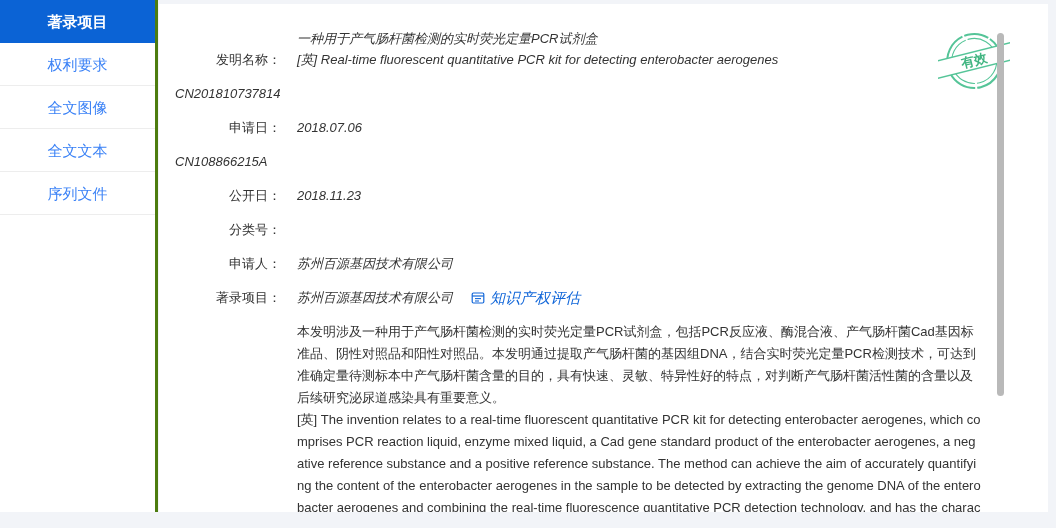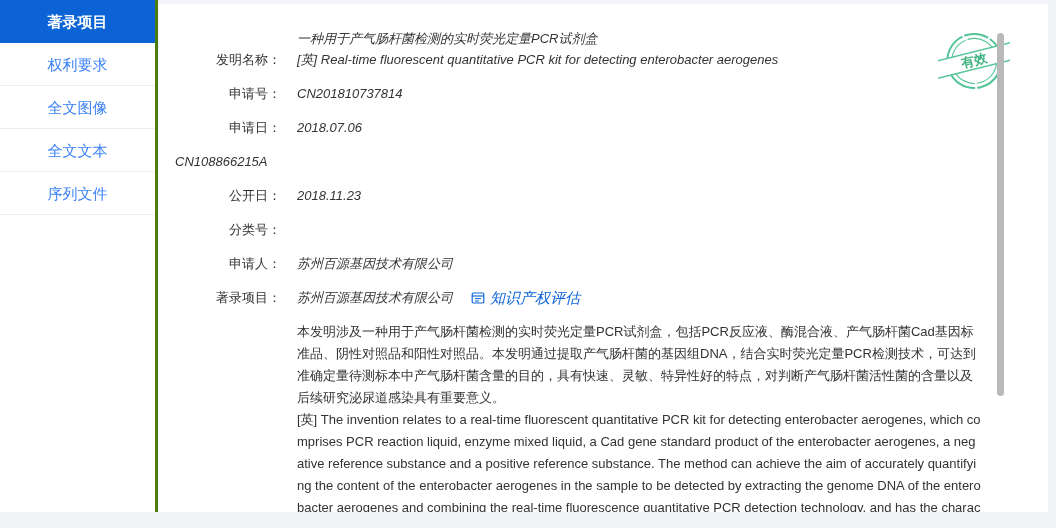--- a/index.html
+++ b/index.html
@@ -109,7 +109,6 @@
     </div>
 
     <div class="row">
-      <div class="row-label">申请号：</div>
       <div class="row-value">CN201810737814</div>
     </div>
 

